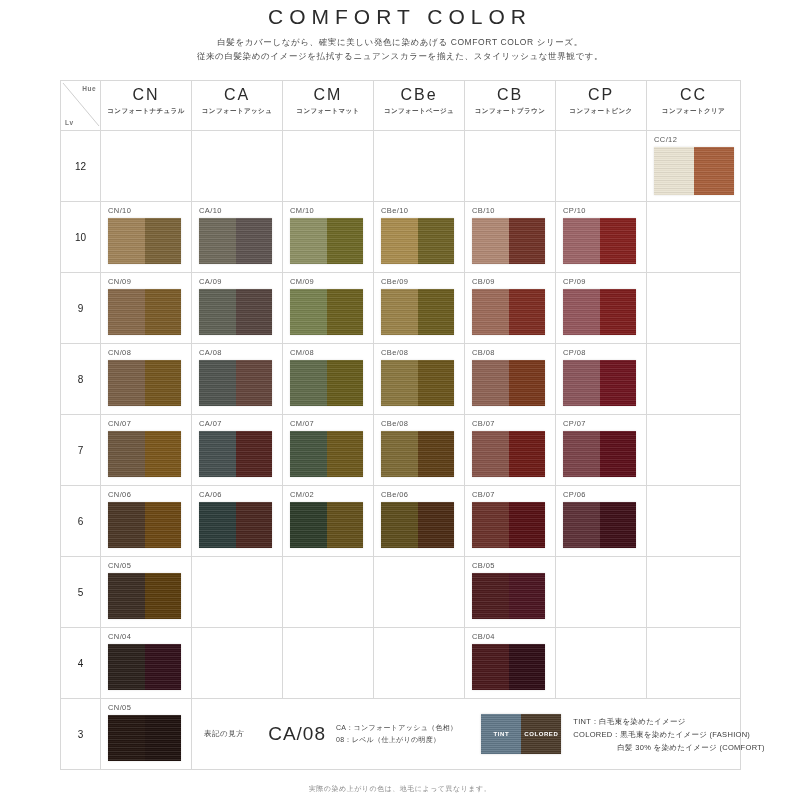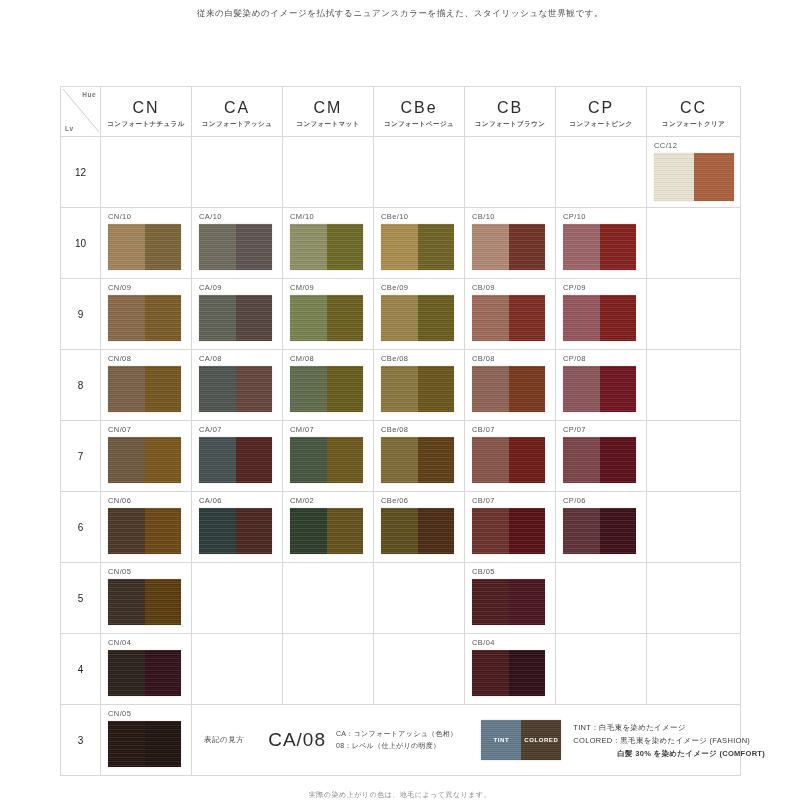--- a/index.html
+++ b/index.html
@@ -194,6 +194,7 @@
 
 <div class="page">
 
+  <div class="title">COMFORT COLOR</div>
 
   <div class="lead">
     <div>従来の白髪染めのイメージを払拭するニュアンスカラーを揃えた、スタイリッシュな世界観です。</div>

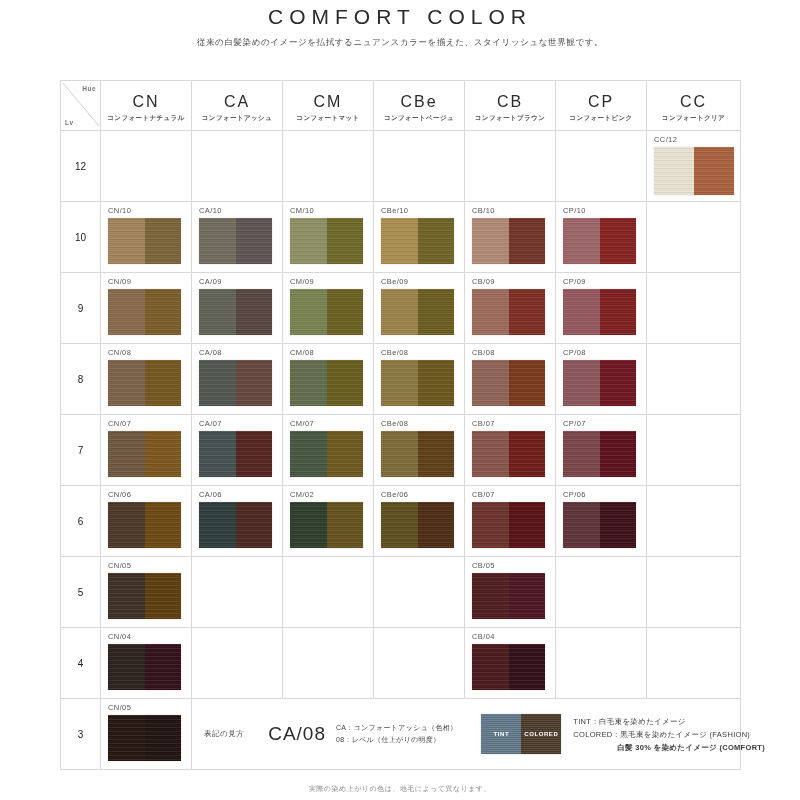--- a/index.html
+++ b/index.html
@@ -197,6 +197,7 @@
   <div class="title">COMFORT COLOR</div>
 
   <div class="lead">
+    <div>白髪をカバーしながら、確実に美しい発色に染めあげる COMFORT COLOR シリーズ。</div>
     <div>従来の白髪染めのイメージを払拭するニュアンスカラーを揃えた、スタイリッシュな世界観です。</div>
   </div>
 

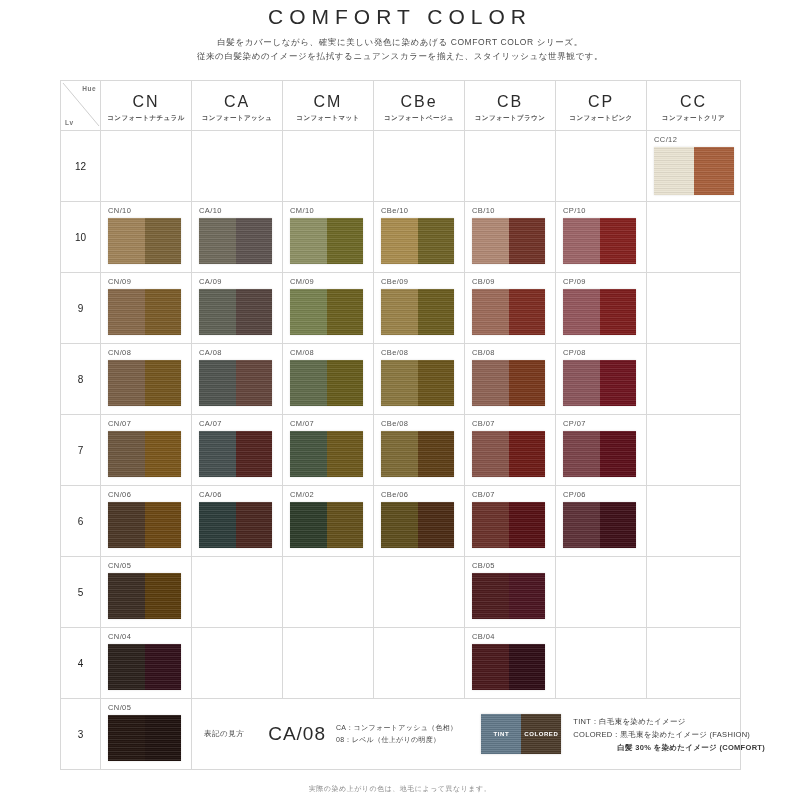--- a/index.html
+++ b/index.html
@@ -79,7 +79,7 @@
     letter-spacing:2px;
     color:#2b2b2b;
     font-weight:400;
-    margin-top:10px;
+    margin-top:3px;
     line-height:18px;
   }
   .hue-name{

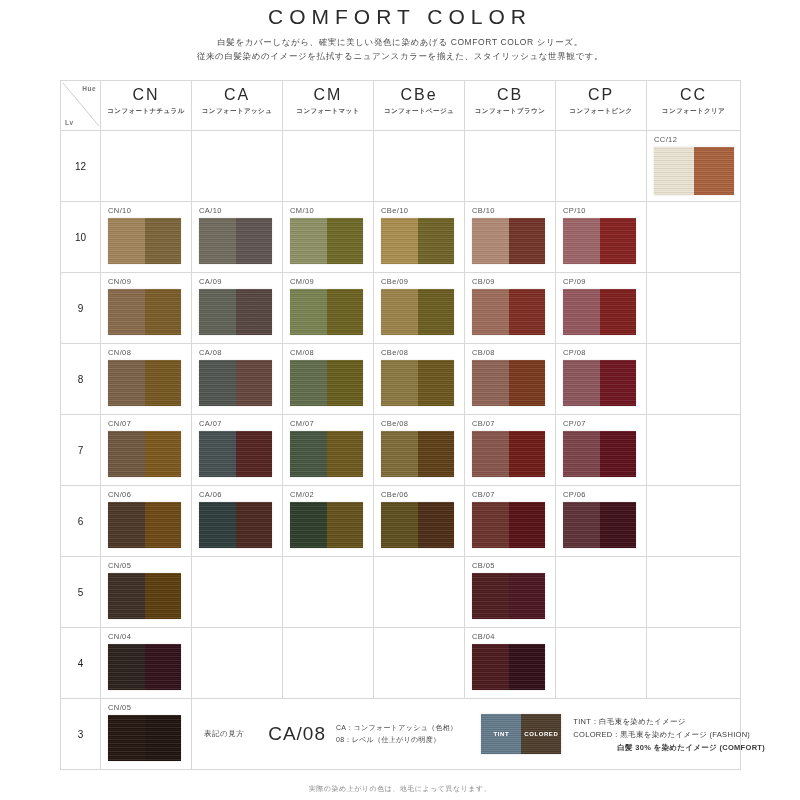--- a/index.html
+++ b/index.html
@@ -178,7 +178,7 @@
     margin-left:12px;font-size:7.5px;line-height:13px;color:#3a3a3a;
     letter-spacing:.3px;white-space:nowrap;
   }
-  .legend-text .indent{padding-left:44px;font-weight:bold;}
+  .legend-text .indent{padding-left:44px;}
 
   .footnote{
     position:absolute;

